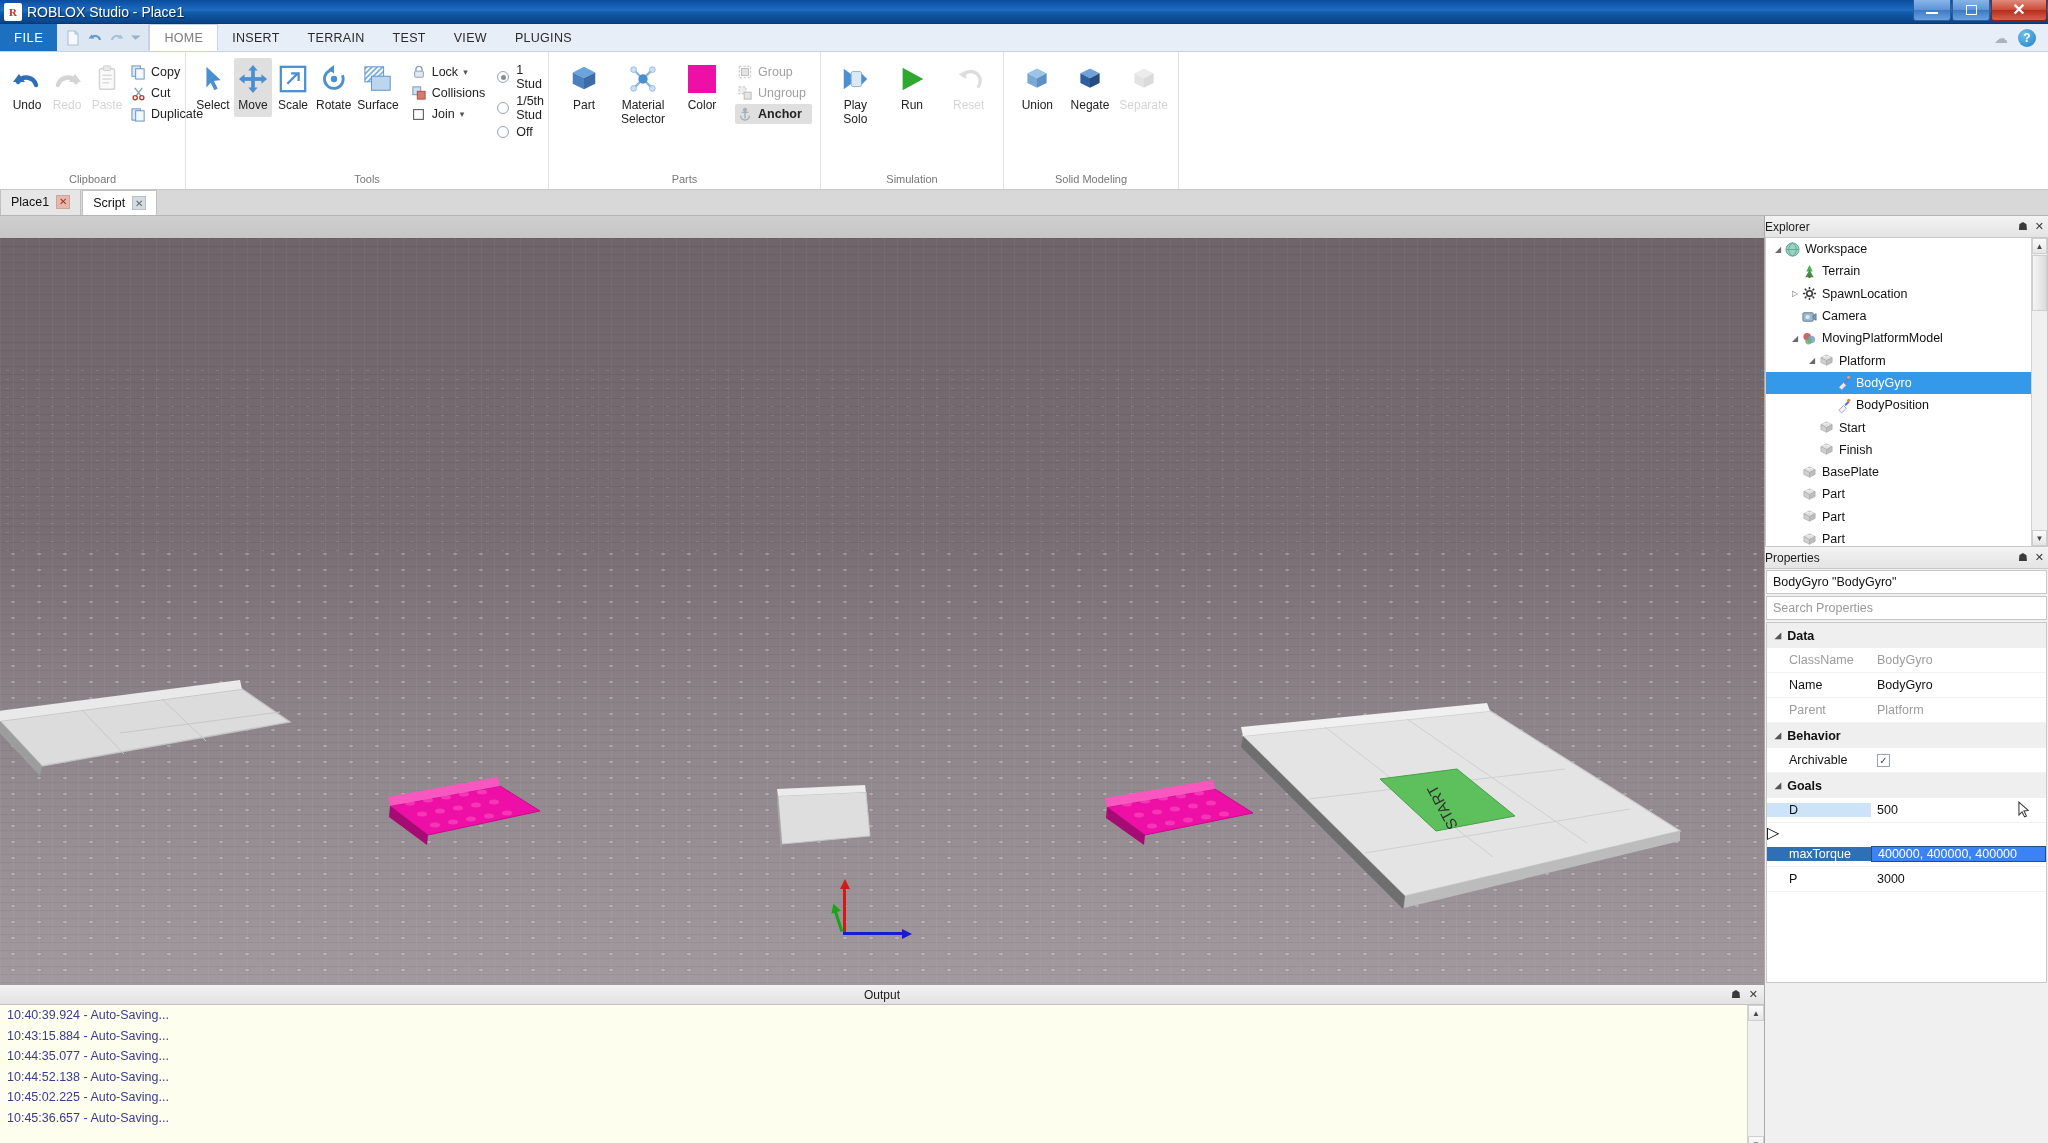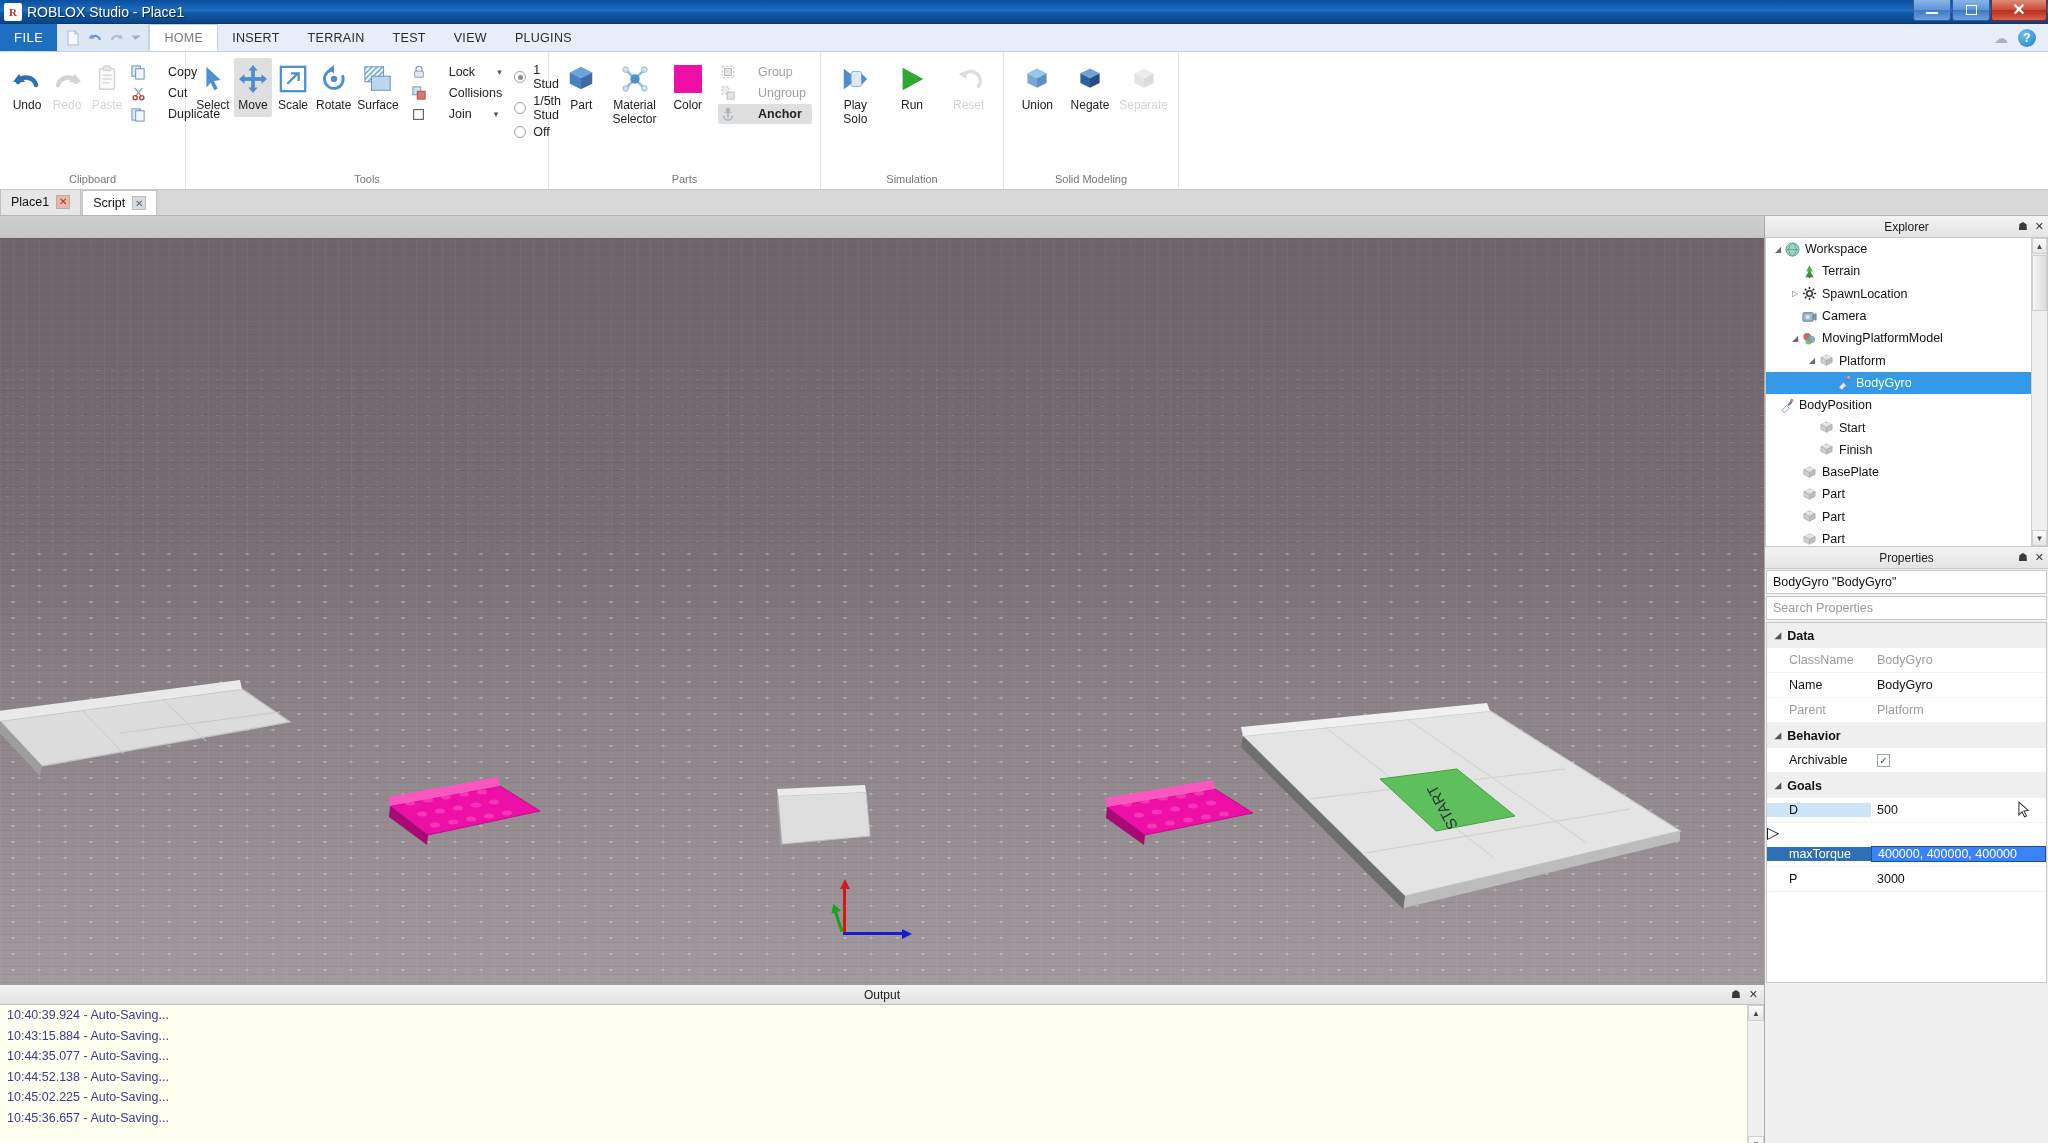--- a/index.html
+++ b/index.html
@@ -98,7 +98,7 @@
   .icn { width:34px; height:34px; display:flex; align-items:center; justify-content:center; }
 
   .colstack { display:flex; flex-direction:column; gap:1px; padding-top:4px; }
-  .smallbtn { display:flex; align-items:center; gap:22px; padding:2px 6px 2px 2px; font-size:12.5px; color:#222; border-radius:2px; }
+  .smallbtn { display:flex; align-items:center; gap:5px; padding:2px 6px 2px 2px; font-size:12.5px; color:#222; border-radius:2px; }
   .smallbtn.disabled { color:#a0a0a0; }
   .smallbtn.sel { background:#dfdfdf; }
   .smallbtn .icn16 { width:16px;height:16px;display:flex;align-items:center;justify-content:center;flex:none; }

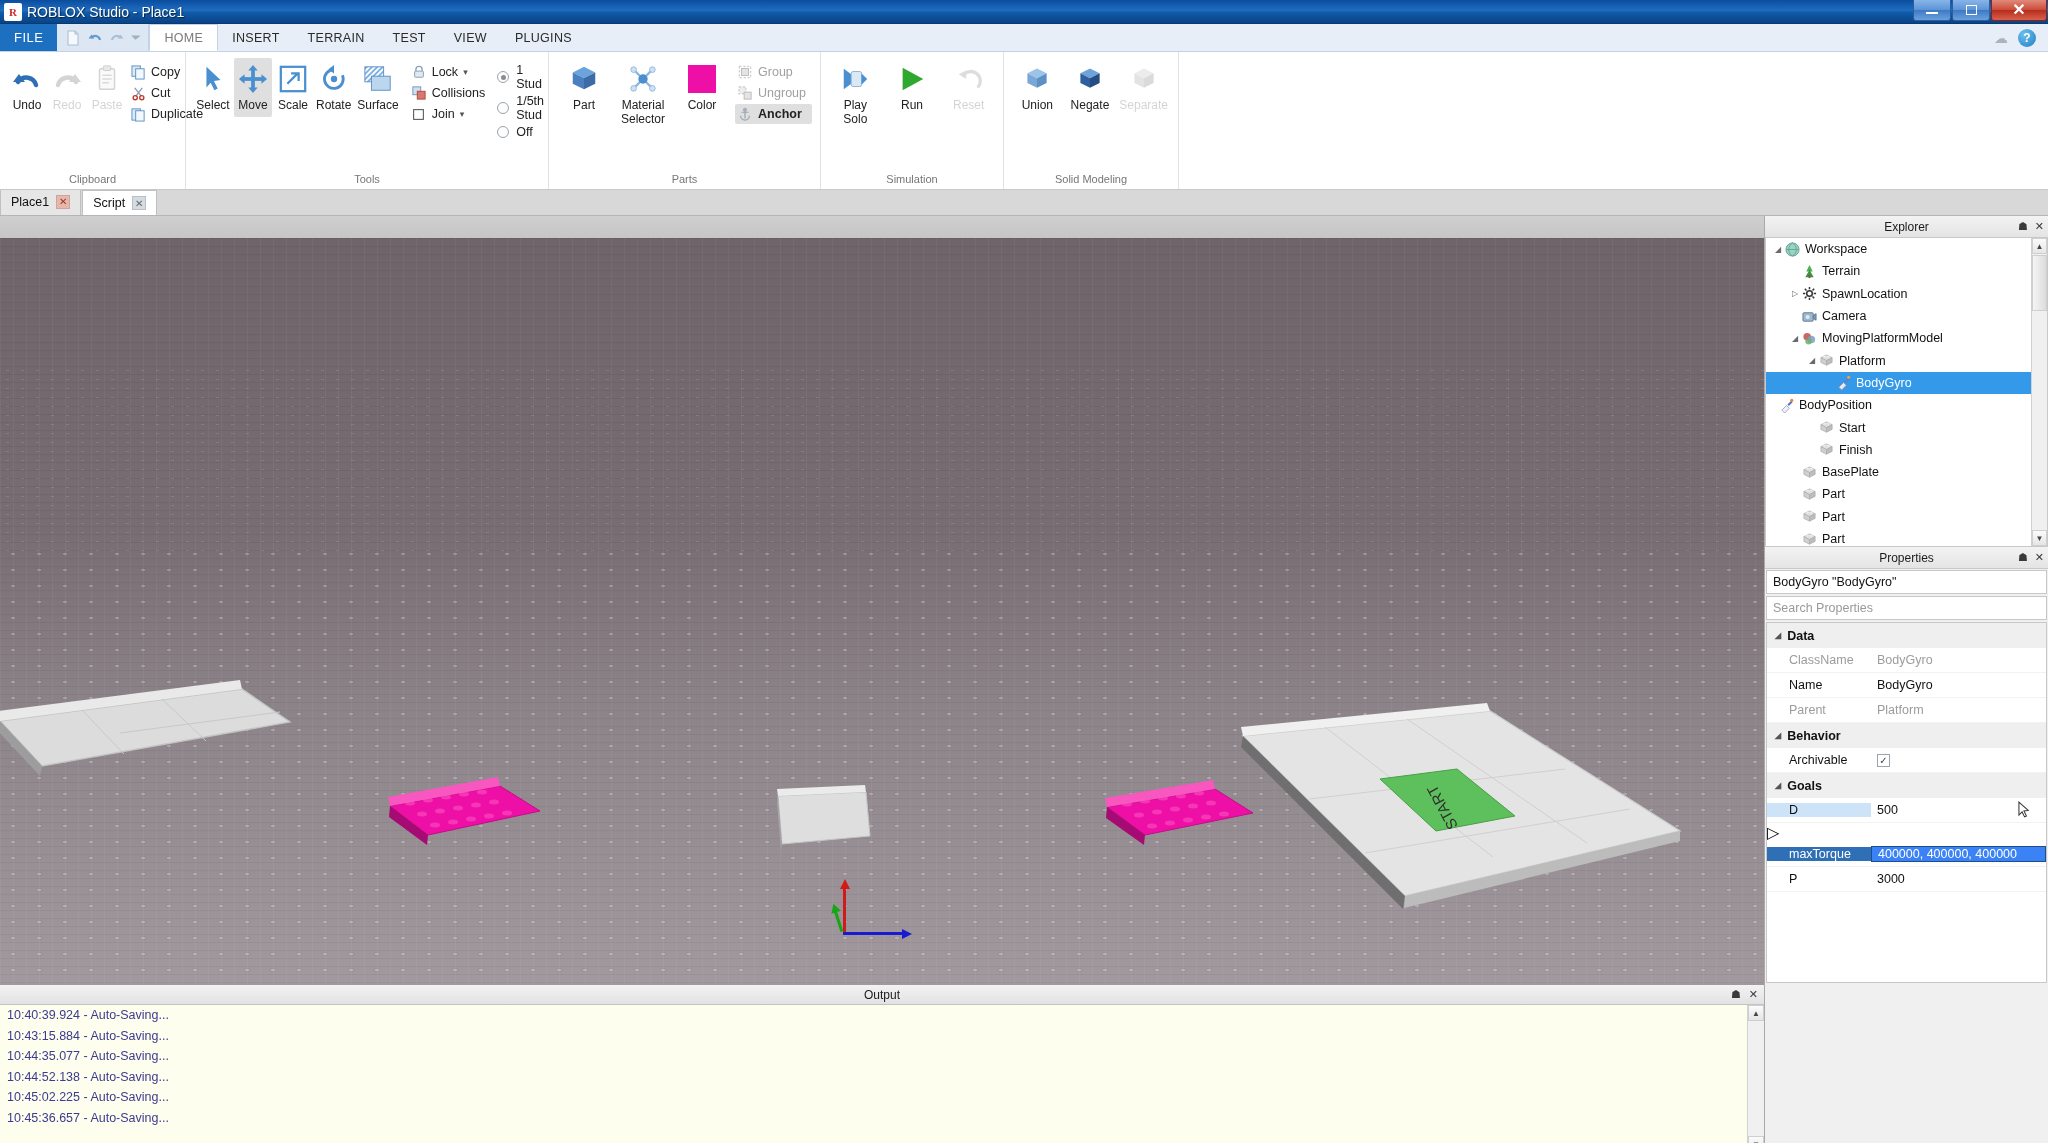--- a/index.html
+++ b/index.html
@@ -159,7 +159,7 @@
   .rightpanel { width:284px; background:#f0f0f0; display:flex; flex-direction:column; border-left:1px solid #a9a9a9; }
   .panel-hdr {
     height:22px; background:linear-gradient(to bottom,#f3f3f3,#e4e4e4);
-    display:flex; align-items:center; justify-content:center; position:relative;
+    display:flex; align-items:center; position:relative;
     font-size:12px; color:#1b1b1b; border-bottom:1px solid #c8c8c8;
   }
   .panel-hdr .hdr-btns { position:absolute; right:4px; display:flex; gap:7px; font-size:11px; color:#3a3a3a; }

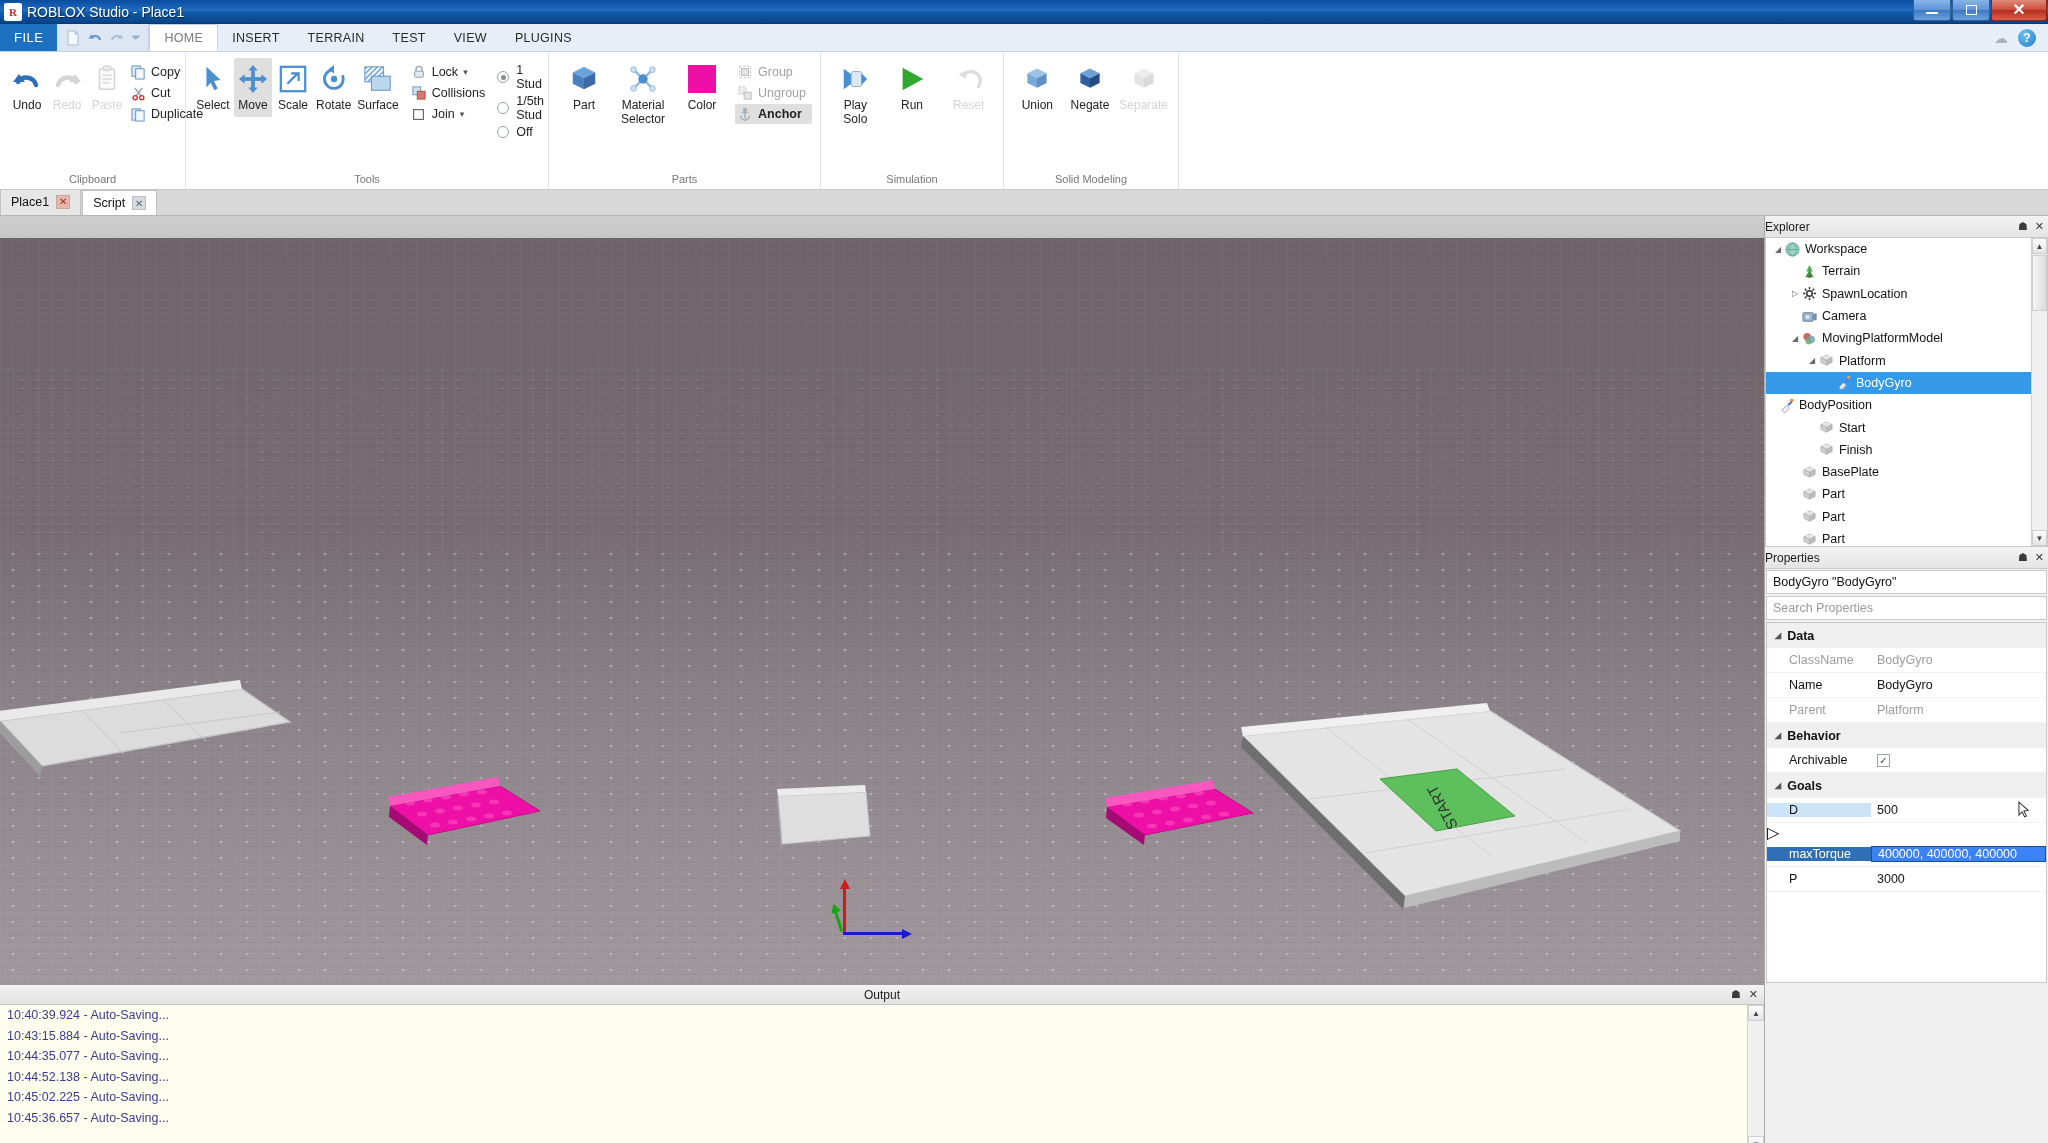--- a/index.html
+++ b/index.html
@@ -764,7 +764,7 @@
             </span>
             <span>BodyGyro</span>
           </div>
-          <div class="trow" style="">
+          <div class="trow" style="padding-left: 57px;">
             <span class="twist"></span>
             <span class="ticon">
               <svg viewBox="0 0 16 16" width="15" height="15">

